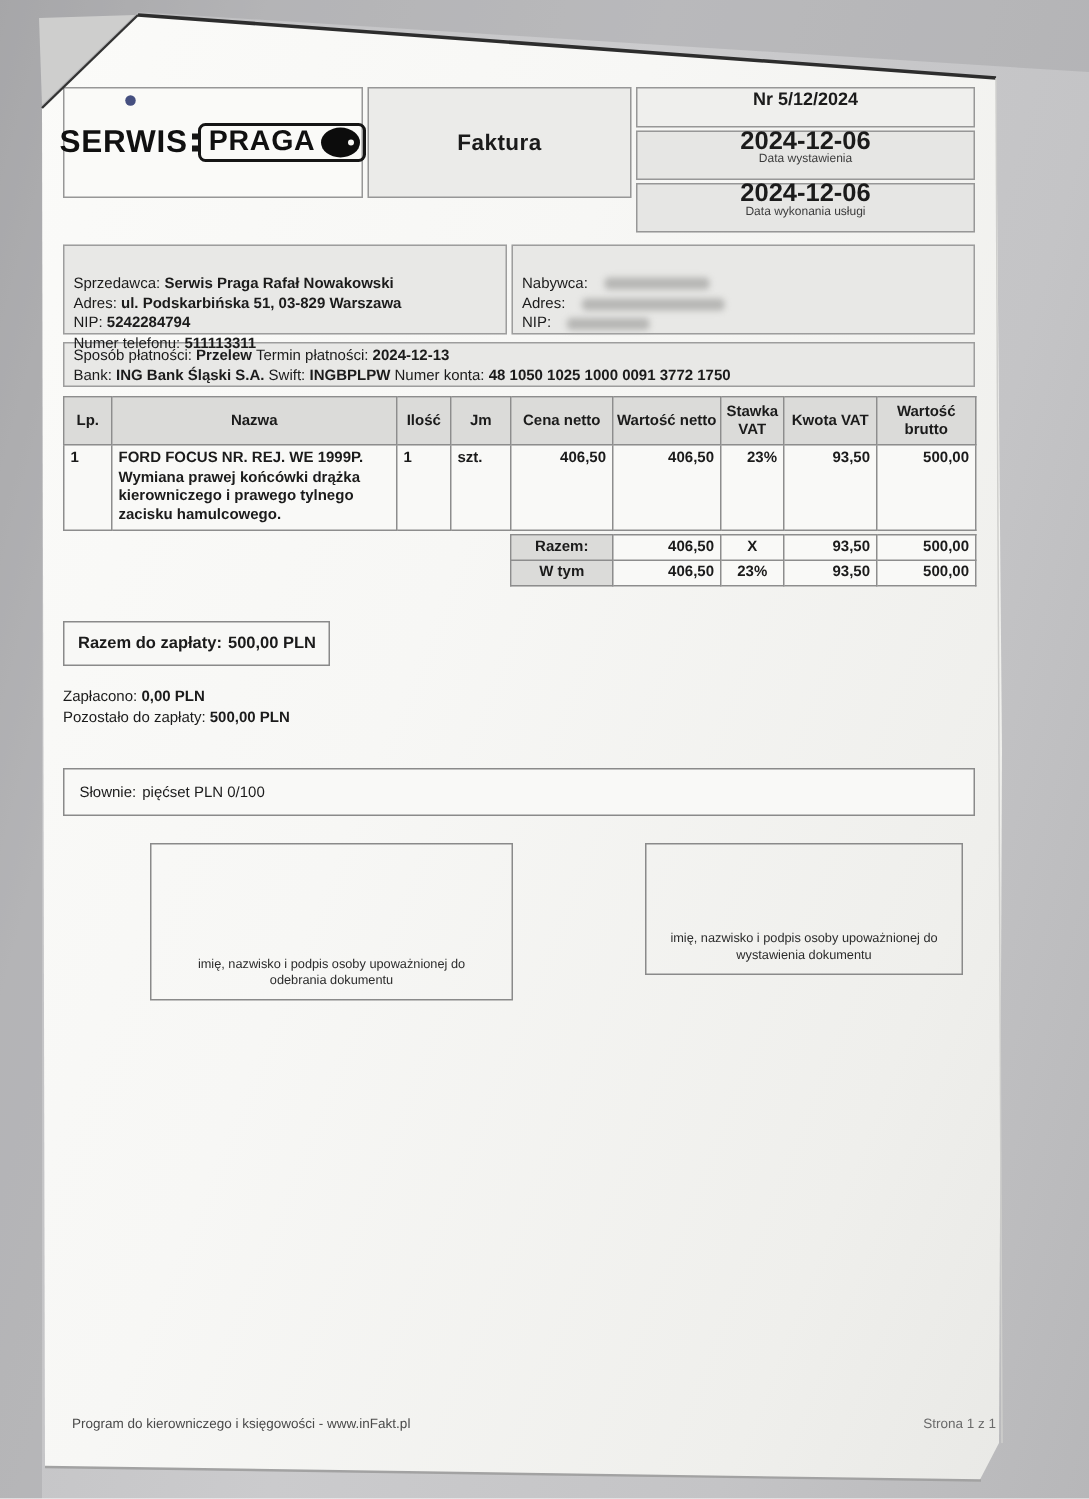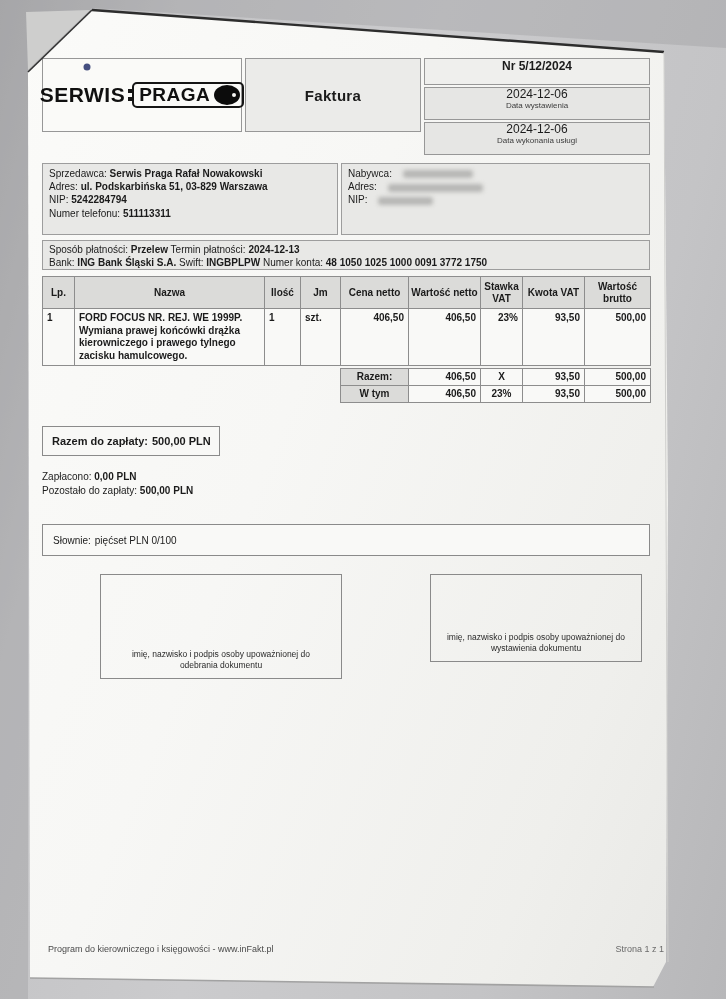--- a/index.html
+++ b/index.html
@@ -52,7 +52,7 @@
   .meta-box{border:1px solid #979797;background:#e6e6e4;height:33px;
     display:flex;flex-direction:column;align-items:center;justify-content:flex-start;}
   .meta-box.numbox{height:27px;background:#efefed;font-weight:bold;font-size:12px;}
-  .meta-val{font-weight:normal;font-size:12px;line-height:12px;}
+  .meta-val{font-weight:bold;font-size:17px;line-height:12px;}
   .meta-lbl{font-size:8px;color:#3c3c3c;line-height:9px;margin-top:1px;}
 
   .party-row{display:flex;gap:3px;margin-top:8px;}

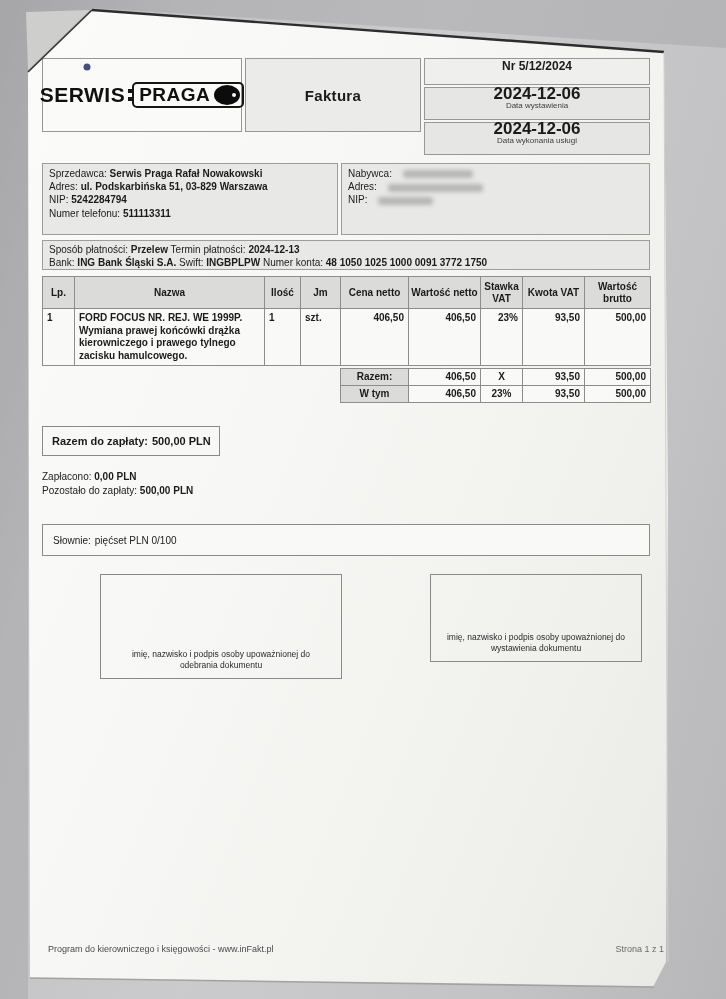--- a/index.html
+++ b/index.html
@@ -56,7 +56,7 @@
   .meta-lbl{font-size:8px;color:#3c3c3c;line-height:9px;margin-top:1px;}
 
   .party-row{display:flex;gap:3px;margin-top:8px;}
-  .party{border:1px solid #9d9d9d;background:#e8e8e6;padding:3px 6px;height:72px;
+  .party{border:1px solid #9d9d9d;background:#e8e8e6;padding:19px 6px;height:60px;
     font-size:10px;line-height:13.2px;}
   .seller{width:296px;}
   .buyer{flex:1;}

